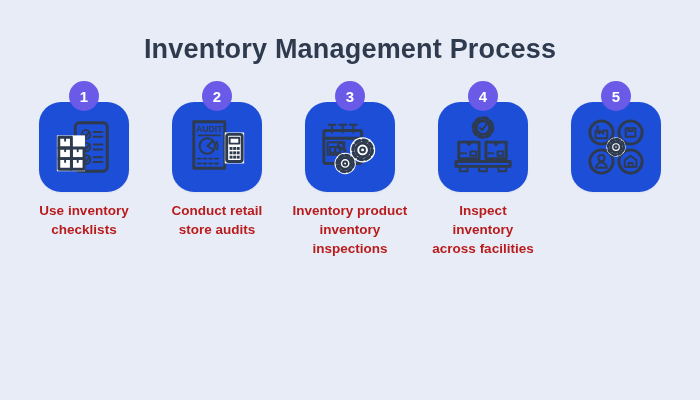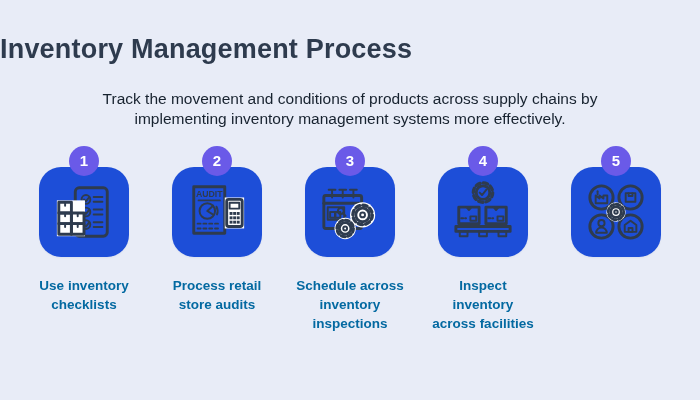--- a/index.html
+++ b/index.html
@@ -13,7 +13,7 @@
 
   .title {
     margin:34px 0 0 0;
-    text-align:left;
+    text-align:center;
     font-size:27px;
     font-weight:bold;
     color:#2e3b4e;

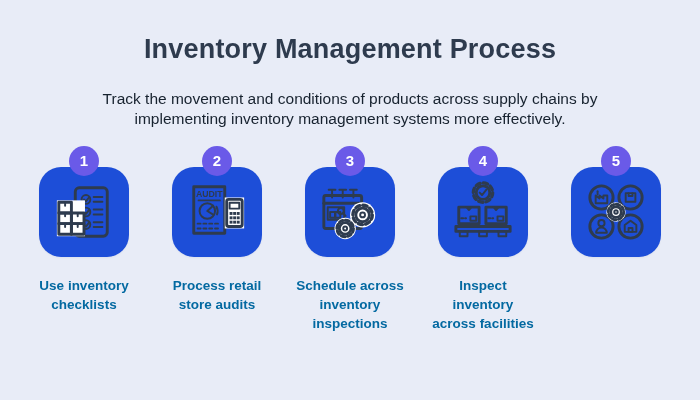--- a/index.html
+++ b/index.html
@@ -97,8 +97,6 @@
 <div class="canvas">
 
   <h1 class="title">Inventory Management Process</h1>
-  <p class="subtitle">Track the movement and conditions of products across supply chains by
-implementing inventory management systems more effectively.</p>
 
   <div class="steps">
 

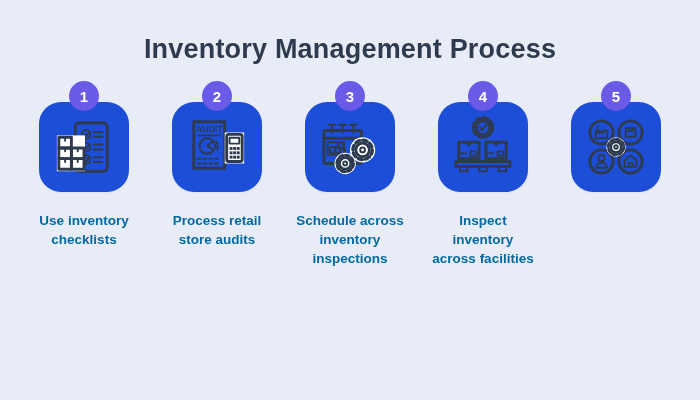--- a/index.html
+++ b/index.html
@@ -59,10 +59,10 @@
     box-shadow:0 1px 2px rgba(25,35,70,.05);
   }
   .label {
-    margin-top:20px;
+    margin-top:10px;
     font-size:13.5px;
     font-weight:bold;
-    color:#0369a1;
+    color:#b91c1c;
     text-align:center;
     line-height:1.4;
     white-space:pre-line;

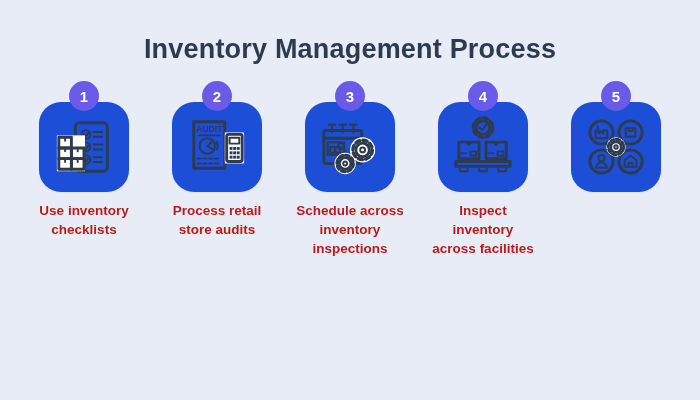--- a/index.html
+++ b/index.html
@@ -160,7 +160,7 @@
             <rect class="fill" x="52.4" y="41" width="3" height="3"></rect>
         </svg>
       </div>
-      <div class="label">Process retail
+      <div class="label">Conduct retail
 store audits</div>
     </div>
 

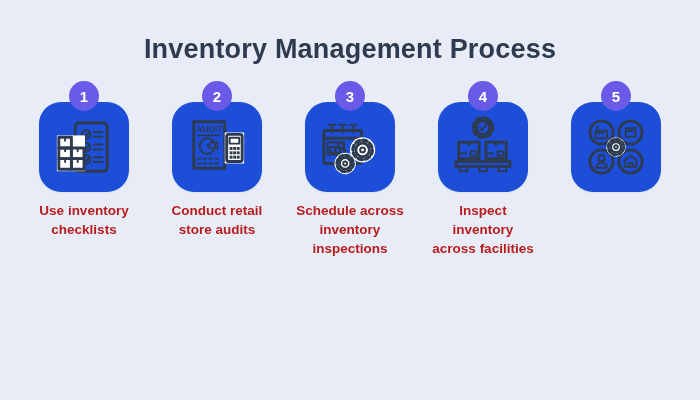--- a/index.html
+++ b/index.html
@@ -188,7 +188,7 @@
           <circle class="thin" cx="27" cy="49" r="2"></circle>
         </svg>
       </div>
-      <div class="label">Schedule across
+      <div class="label">Inventory product
 inventory
 inspections</div>
     </div>

